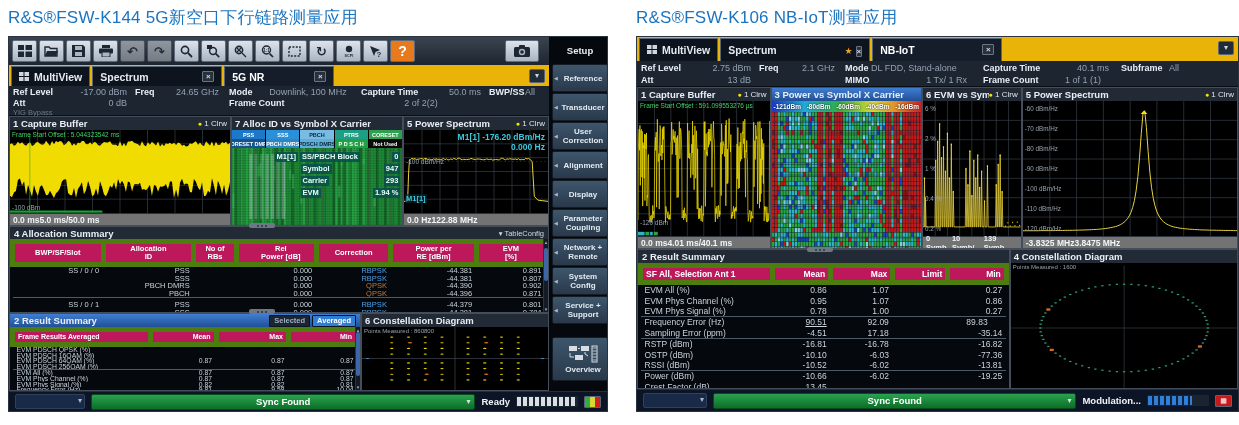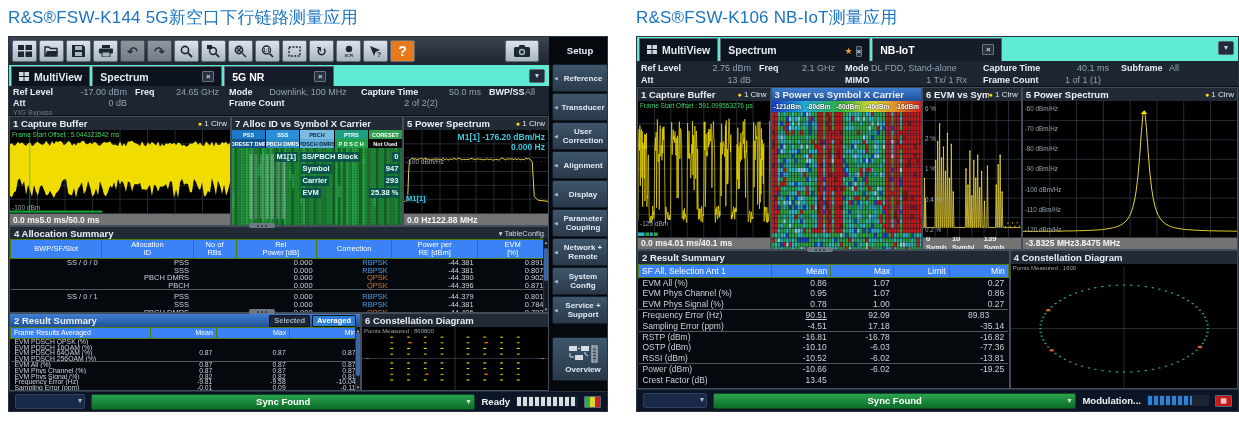--- a/index.html
+++ b/index.html
@@ -19,7 +19,7 @@
   .tbtn svg{display:block}
   .cam-btn{position:absolute;right:10px;top:3px;width:34px;height:22px;background:linear-gradient(#dde3ea,#aab5c2);border:1px solid #5f6b79;border-radius:2px;display:flex;align-items:center;justify-content:center}
   
-  .tabbar{background:#5eead4;display:flex;align-items:flex-end;padding:1px 2px 0 2px;position:relative}
+  .tabbar{background:#eab308;display:flex;align-items:flex-end;padding:1px 2px 0 2px;position:relative}
   #panelL .tabbar{height:21px}
   #panelR .tabbar{height:24px}
   .tab{background:#0d141d;color:#e4eaf1;font-size:10.5px;font-weight:bold;border:1px solid #5a6673;border-bottom:none;display:flex;align-items:center;gap:5px;padding:0 7px;height:100%;margin-right:2px}

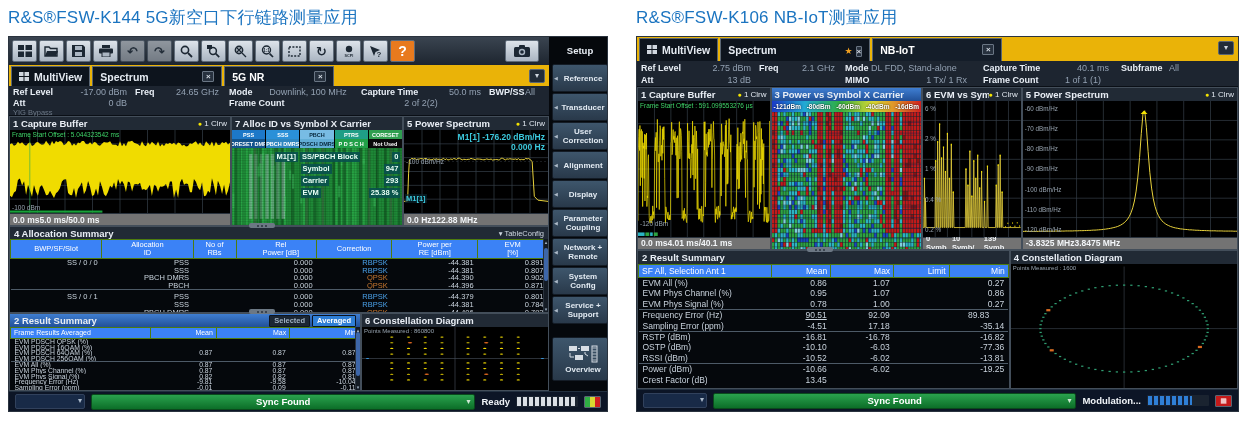--- a/index.html
+++ b/index.html
@@ -418,7 +418,7 @@
               <div class="kv" style="padding-left:26px">
                   <span>EVM</span>
                   <span class="kv-sp"></span>
-                  <span>25.38 %</span>
+                  <span>1.94 %</span>
                 </div>
             </div>
           </div>

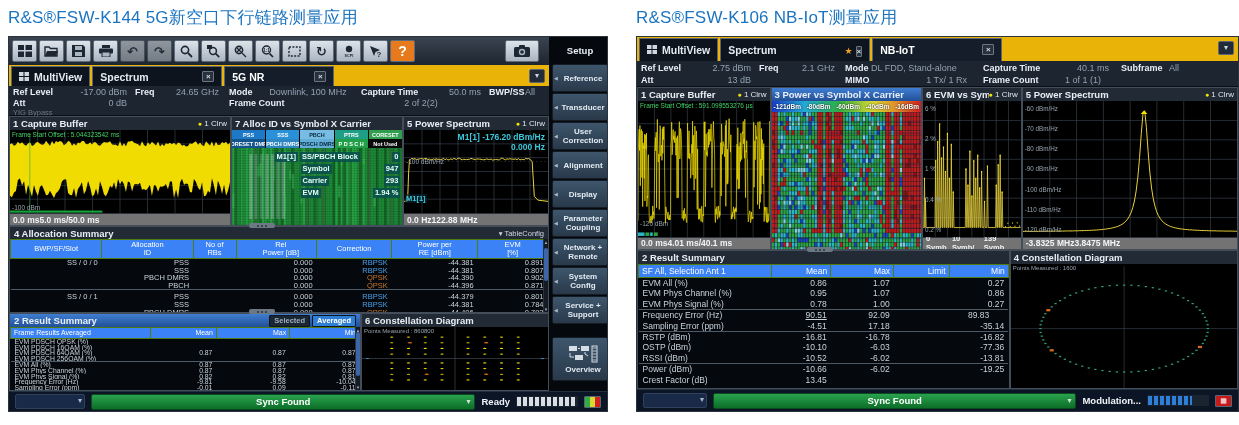--- a/index.html
+++ b/index.html
@@ -69,7 +69,7 @@
   .sect-title.sel{background:linear-gradient(#3f7ed2,#215097);height:13px}
   .tblwrap{flex:1;overflow:hidden;position:relative;background:#05080c}
   table.tbl{width:100%;border-collapse:collapse;table-layout:fixed}
-  .tbl th{background:#3b82f6;color:#fff;border:1px solid #4d7c0f;white-space:pre-line;font-weight:normal;padding:1px 3px}
+  .tbl th{background:#be185d;color:#fff;border:5px solid #4d7c0f;white-space:pre-line;font-weight:bold;padding:1px 3px}
   .tbl td{color:#c9d3dd;padding:0 4px;overflow:hidden;white-space:nowrap}
   .tbl tr.sep td{border-top:1px solid #4d5a67}
   .tbl tr.gap td{border-top:1px solid #4d5a67;padding-top:3px}

